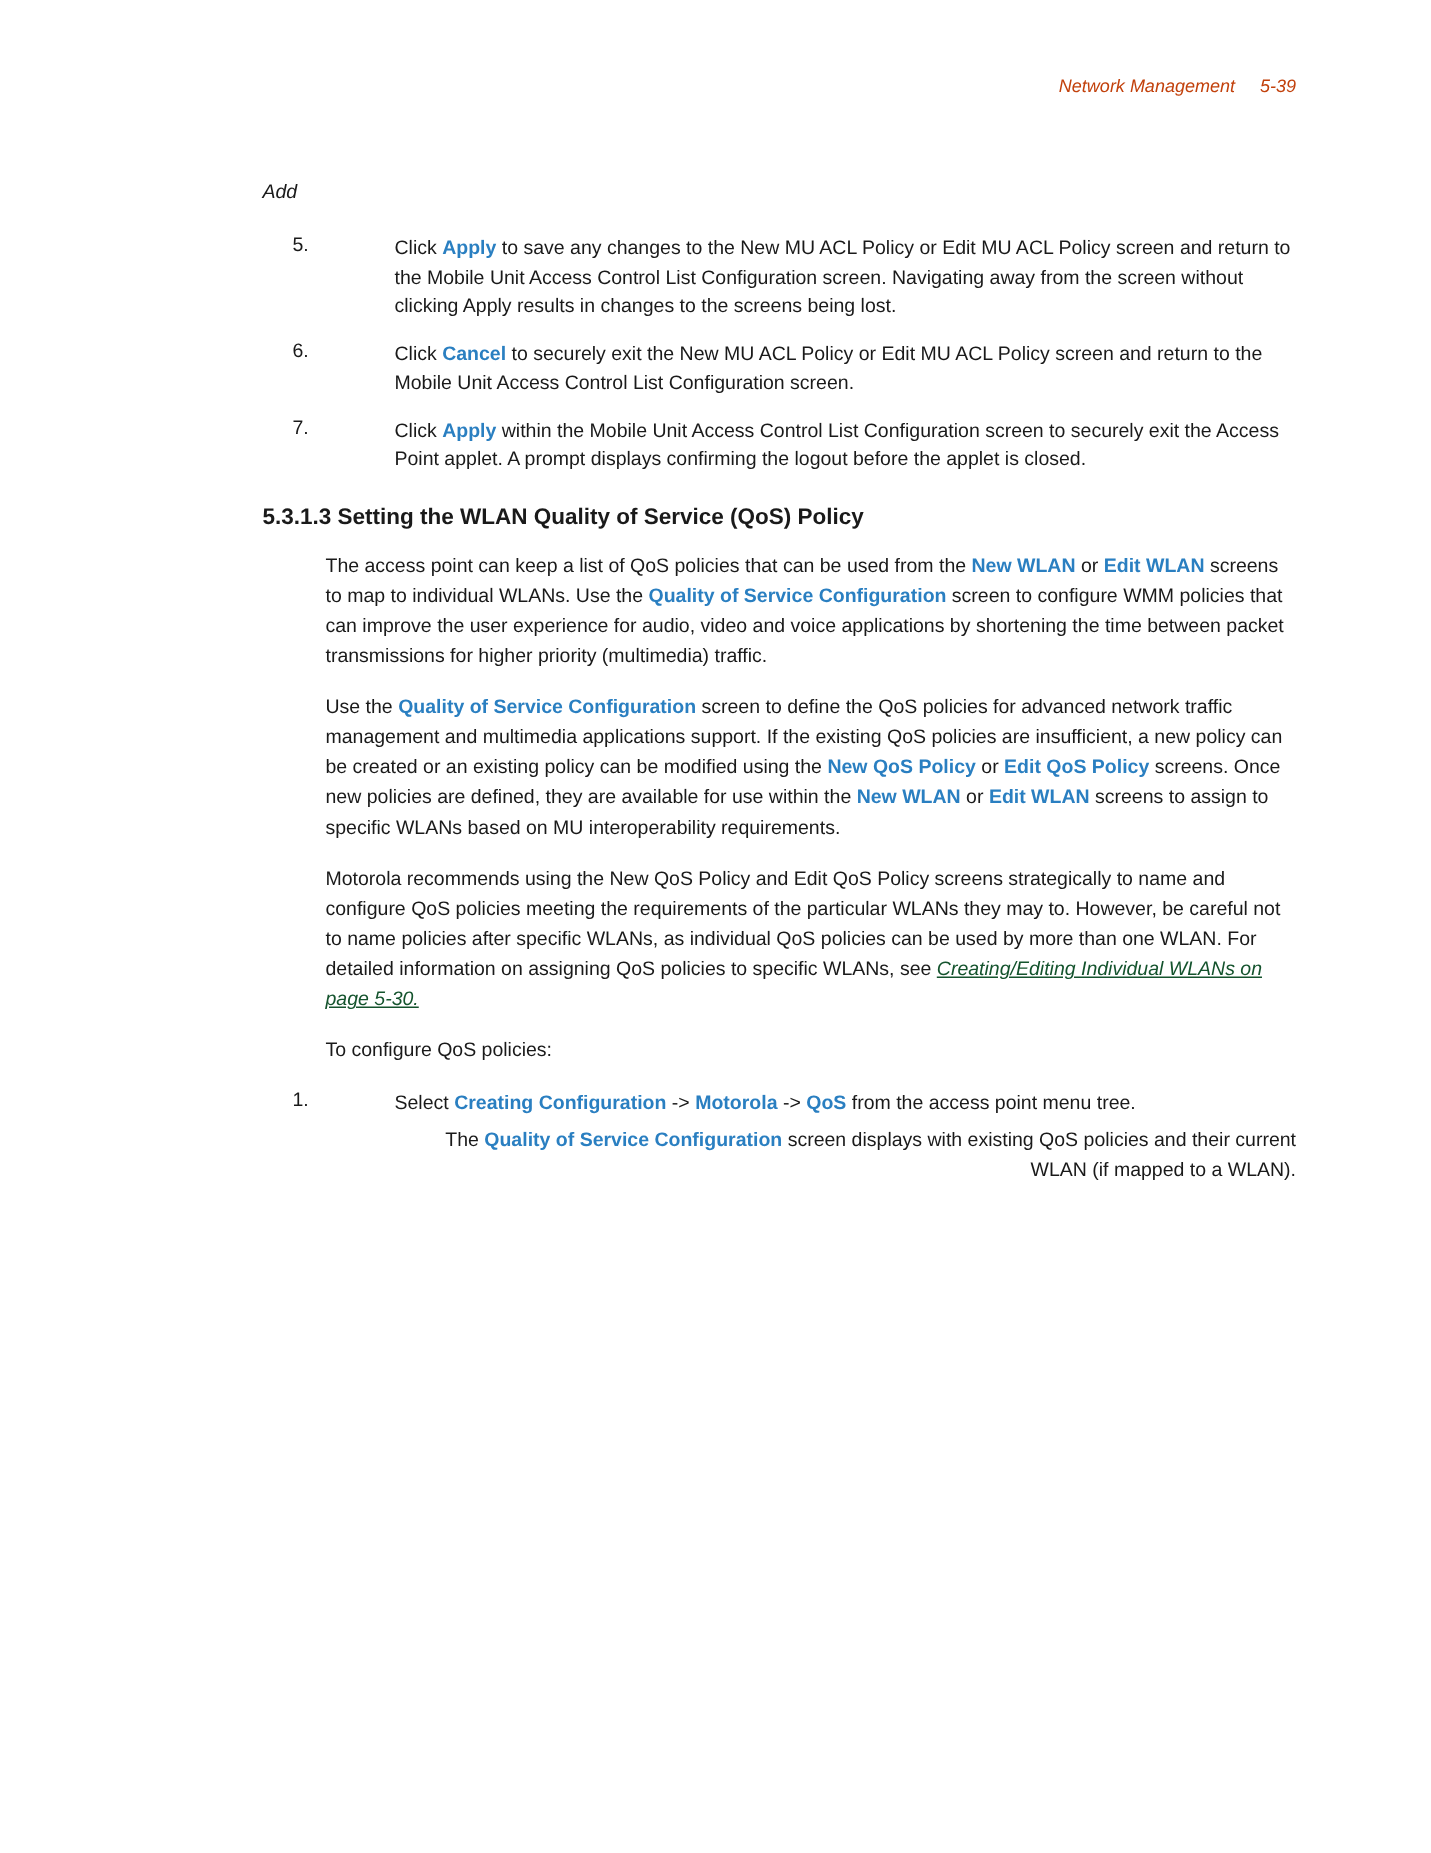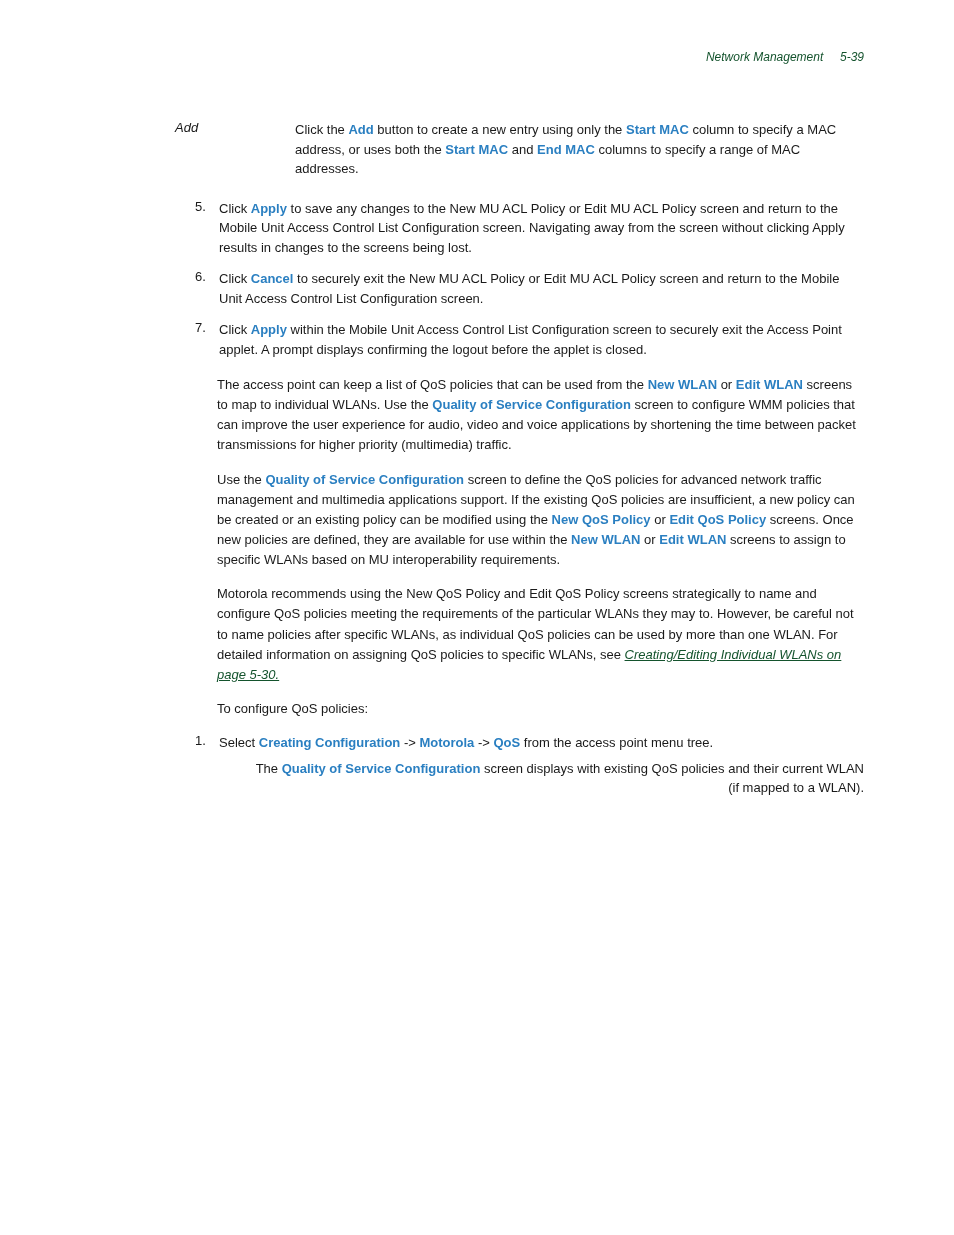--- a/index.html
+++ b/index.html
@@ -30,7 +30,7 @@
       top: 50px;
       right: 90px;
       font-size: 12px;
-      color: #14532d;
+      color: #c2410c;
       font-style: italic;
     }
 

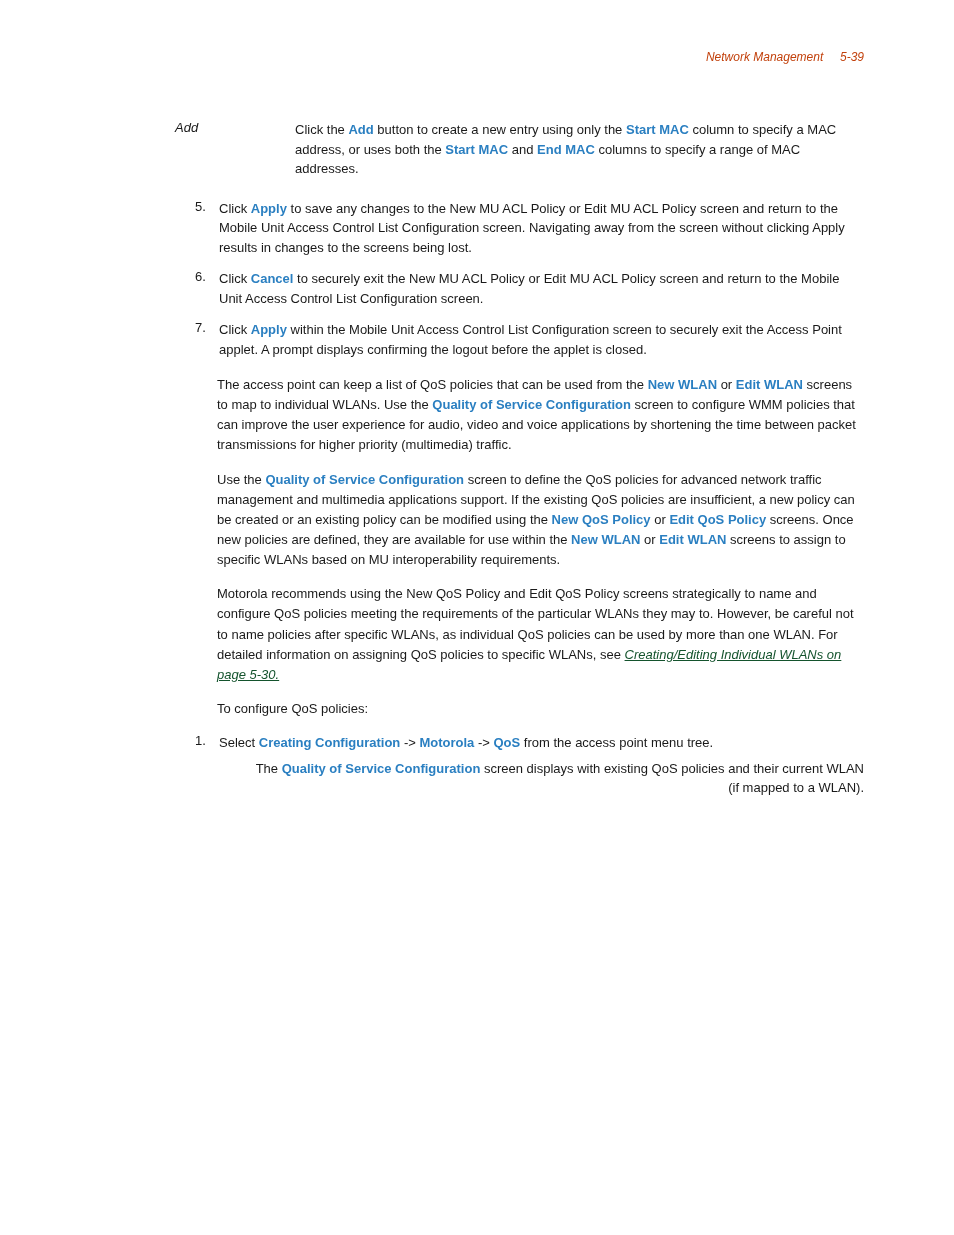--- a/index.html
+++ b/index.html
@@ -141,9 +141,6 @@
 
       <div class="entry-row">
         <div class="entry-term">Add</div>
-        <div class="entry-def">
-          Click the <span class="bold-blue">Add</span> button to create a new entry using only the <span class="bold-blue">Start MAC</span> column to specify a MAC address, or uses both the <span class="bold-blue">Start MAC</span> and <span class="bold-blue">End MAC</span> columns to specify a range of MAC addresses.
-        </div>
       </div>
 
 

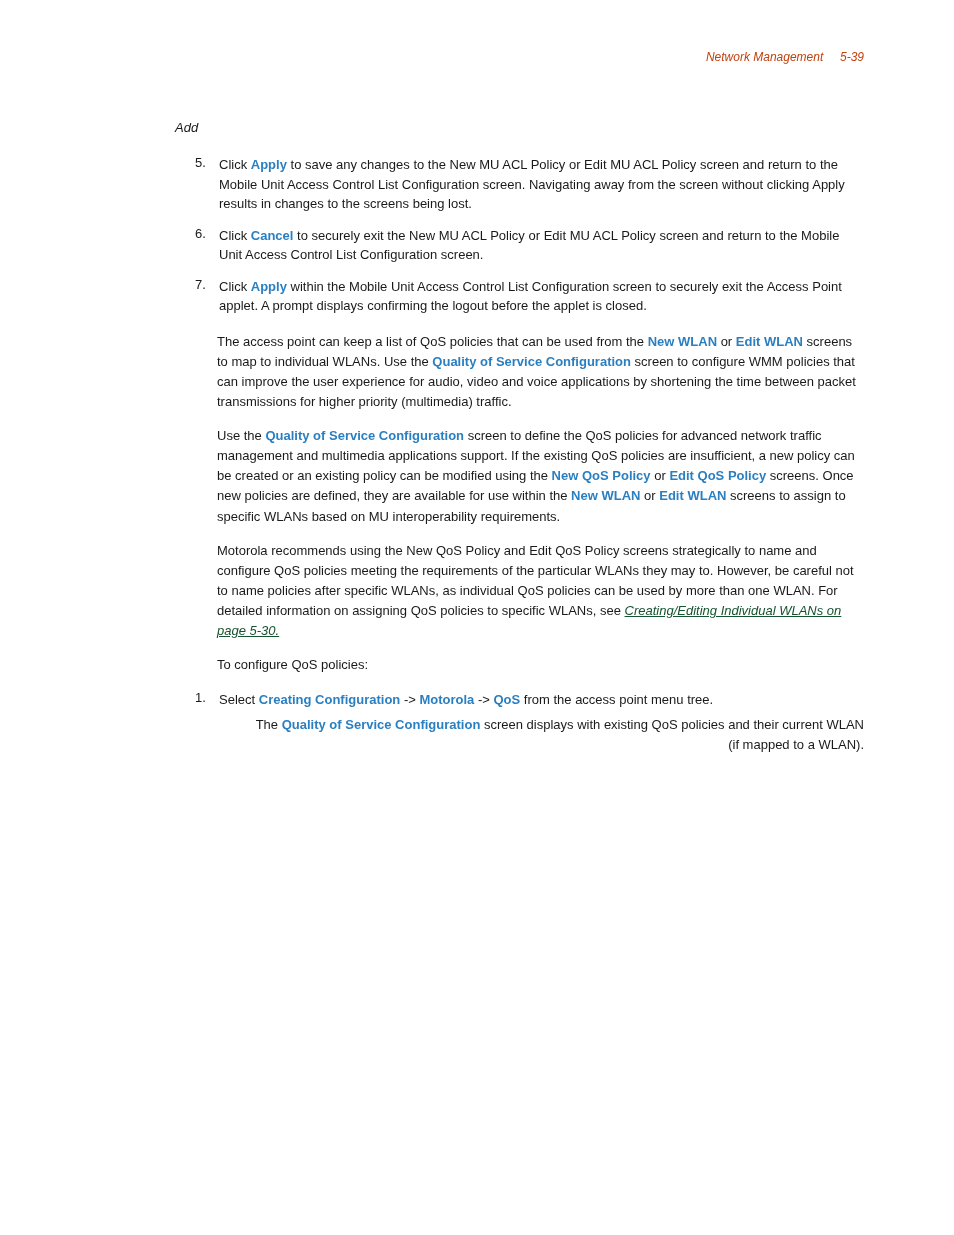--- a/index.html
+++ b/index.html
@@ -86,6 +86,7 @@
       flex: 1;
       font-size: 13px;
       line-height: 1.5;
+      margin-left: 44px;
     }
 
     .section-heading {

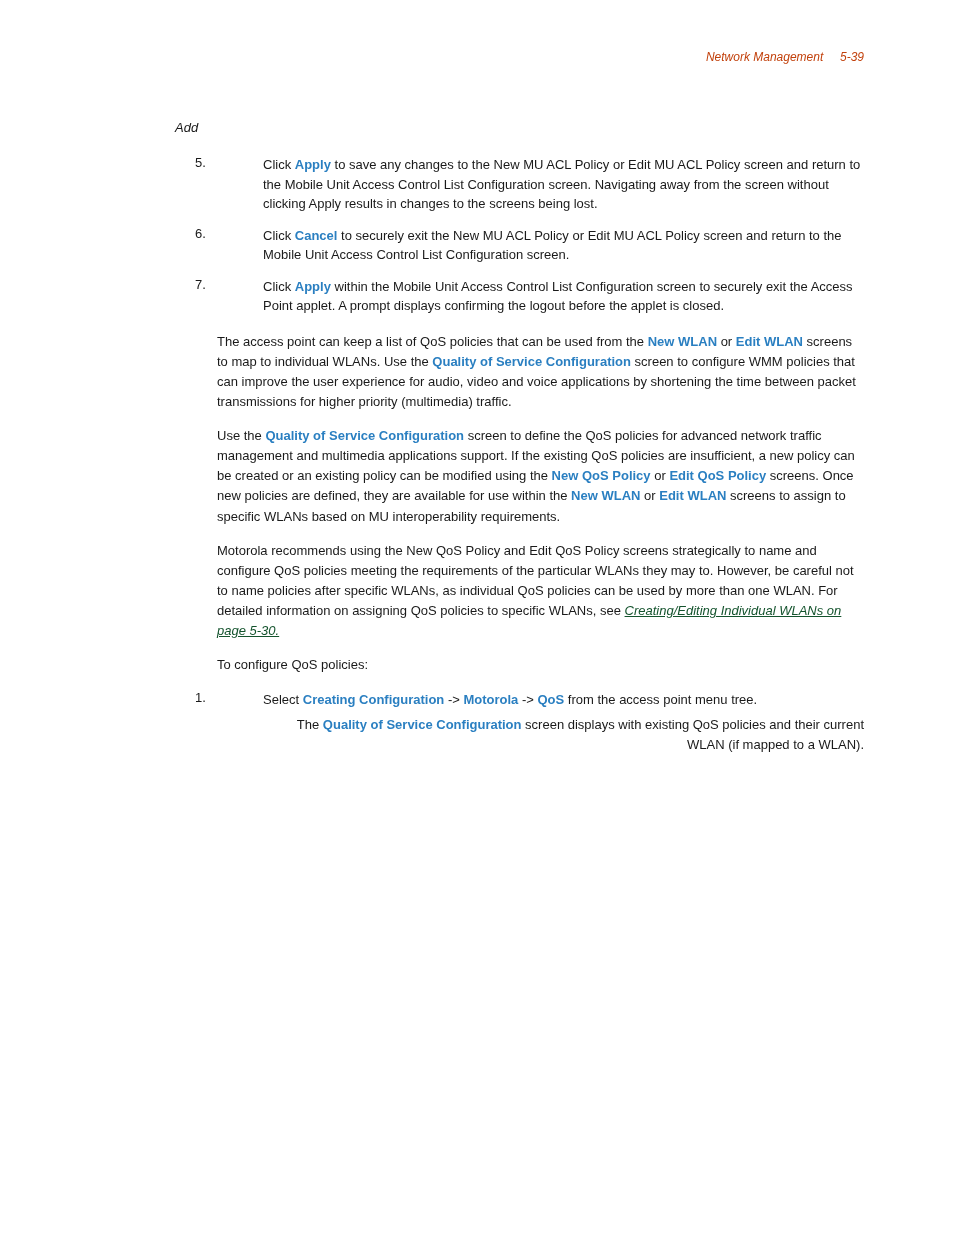--- a/index.html
+++ b/index.html
@@ -174,6 +174,7 @@
 
     <div class="section">
 
+      <div class="section-heading">5.3.1.3  Setting the WLAN Quality of Service (QoS) Policy</div>
 
       <p class="body-paragraph">
         The access point can keep a list of QoS policies that can be used from the <span class="bold-blue">New WLAN</span> or <span class="bold-blue">Edit WLAN</span> screens to map to individual WLANs. Use the <span class="bold-blue">Quality of Service Configuration</span> screen to configure WMM policies that can improve the user experience for audio, video and voice applications by shortening the time between packet transmissions for higher priority (multimedia) traffic.

